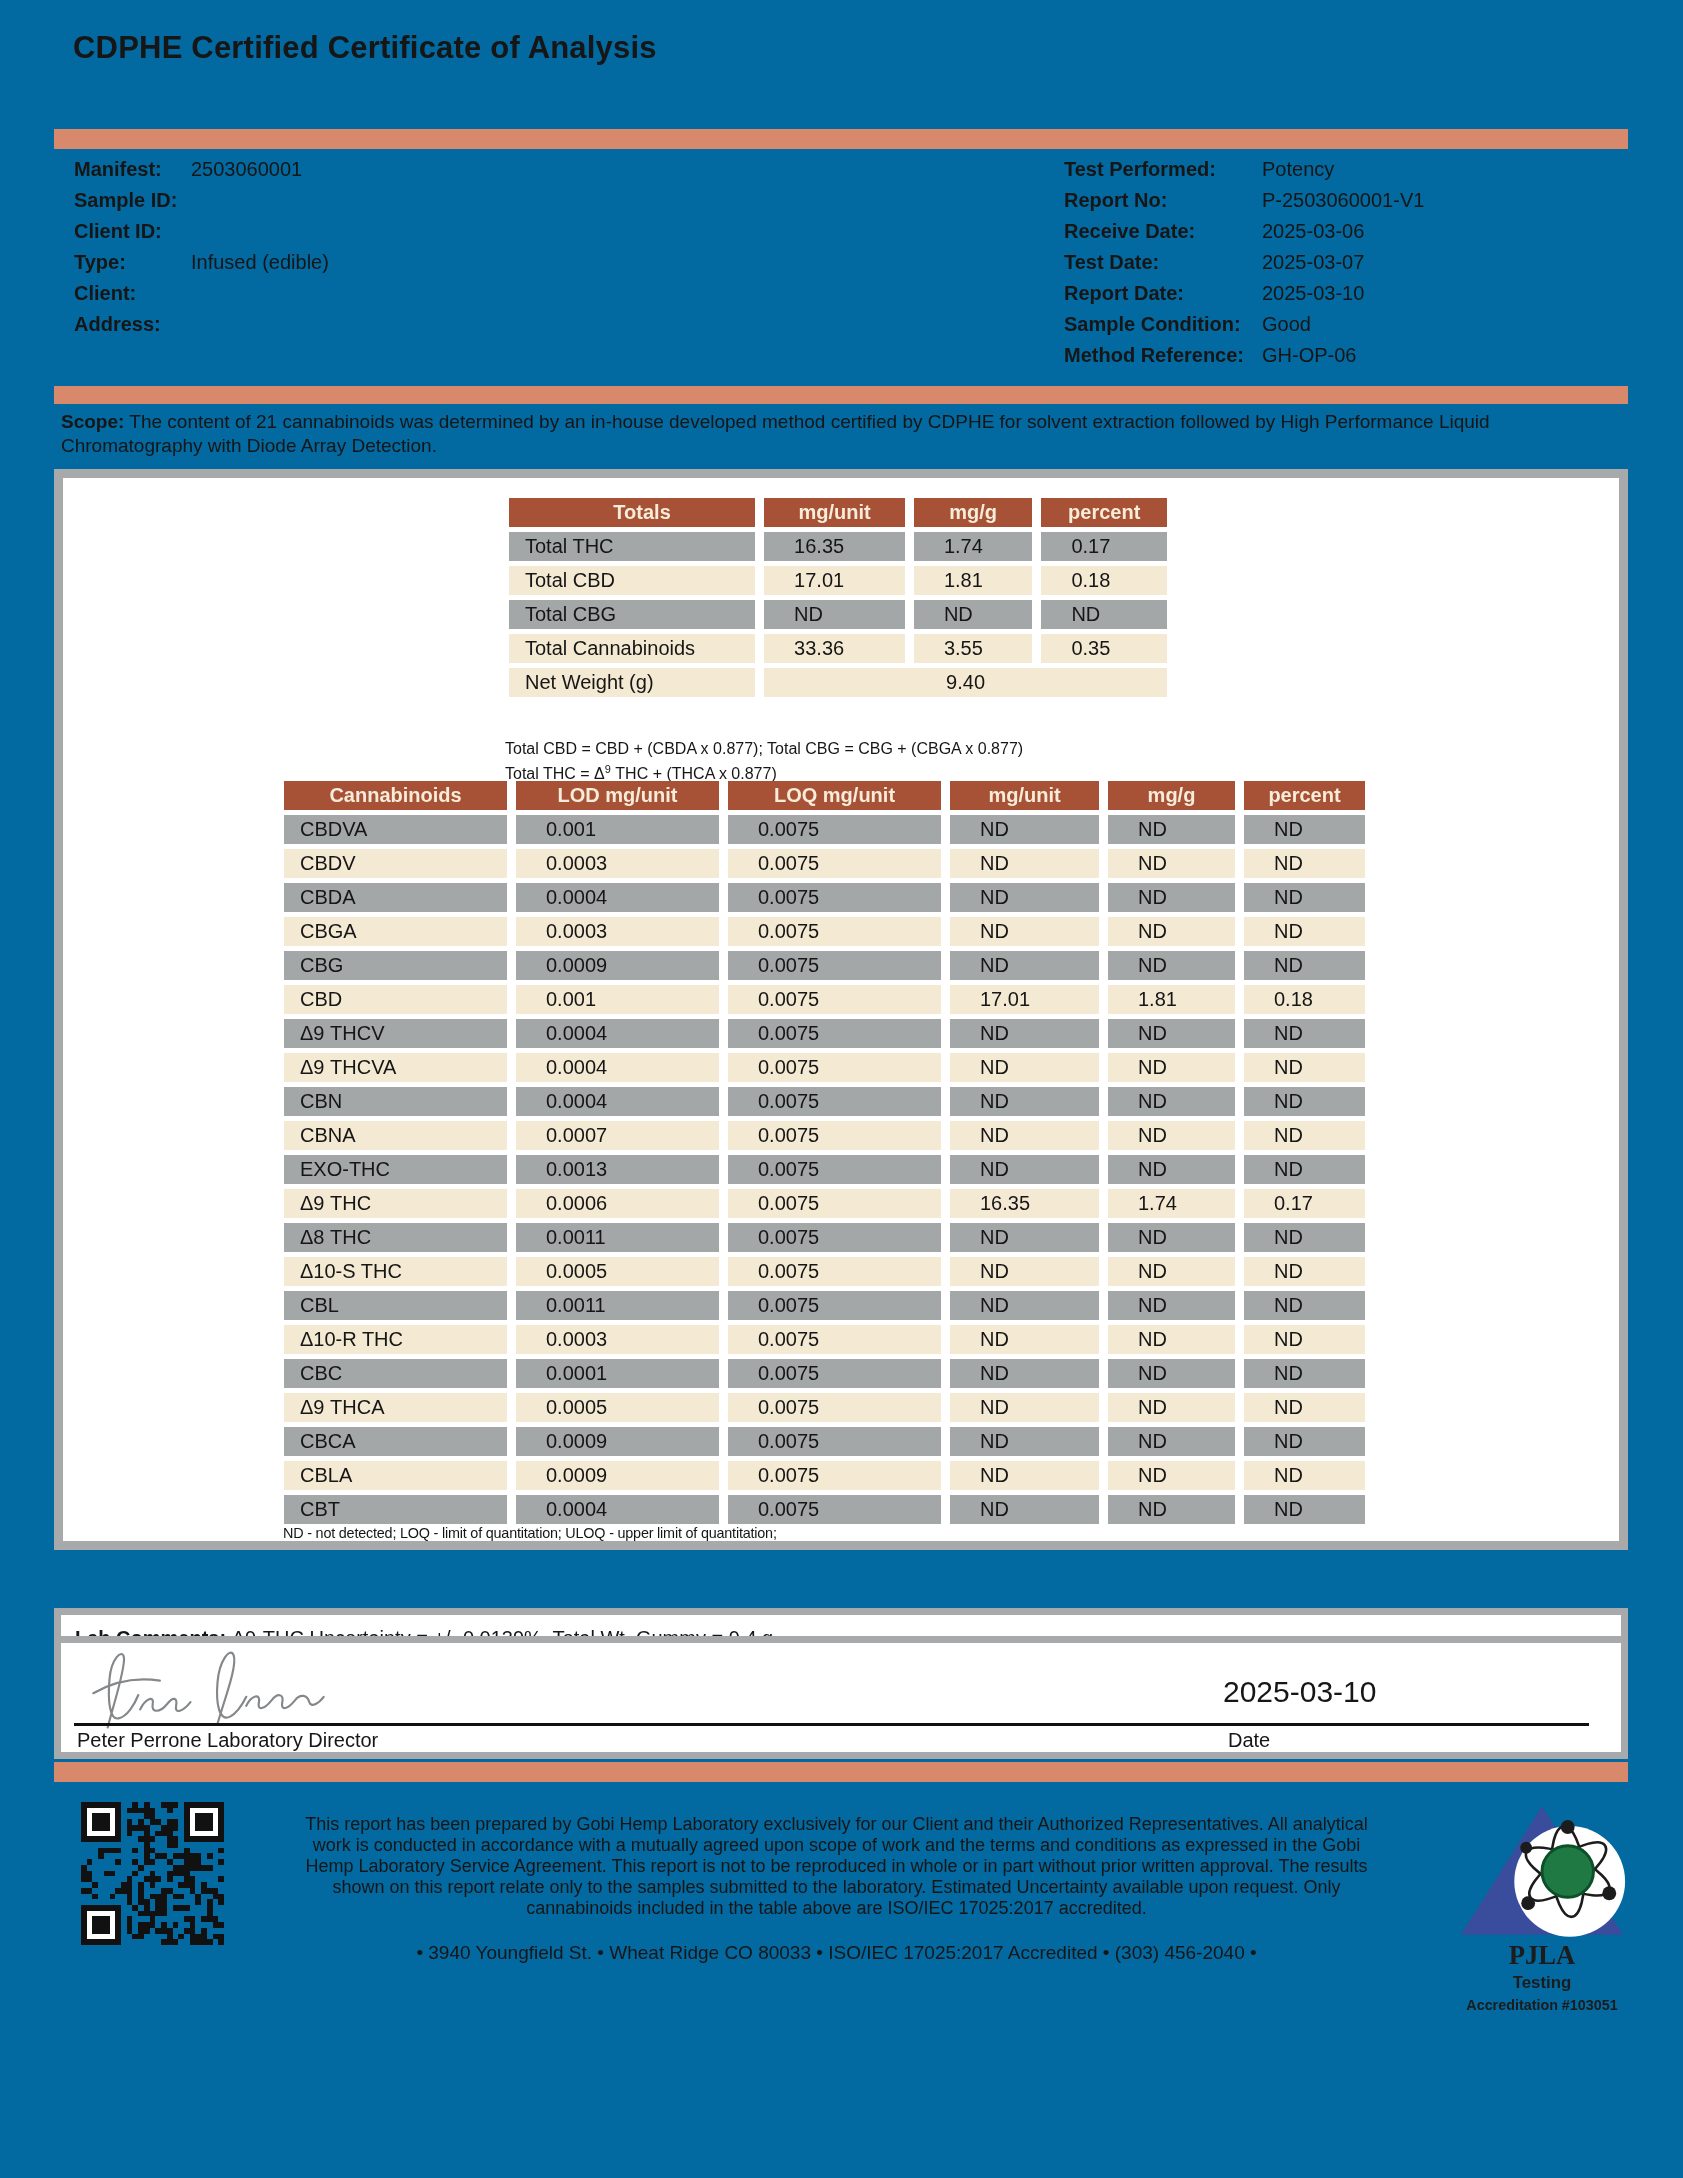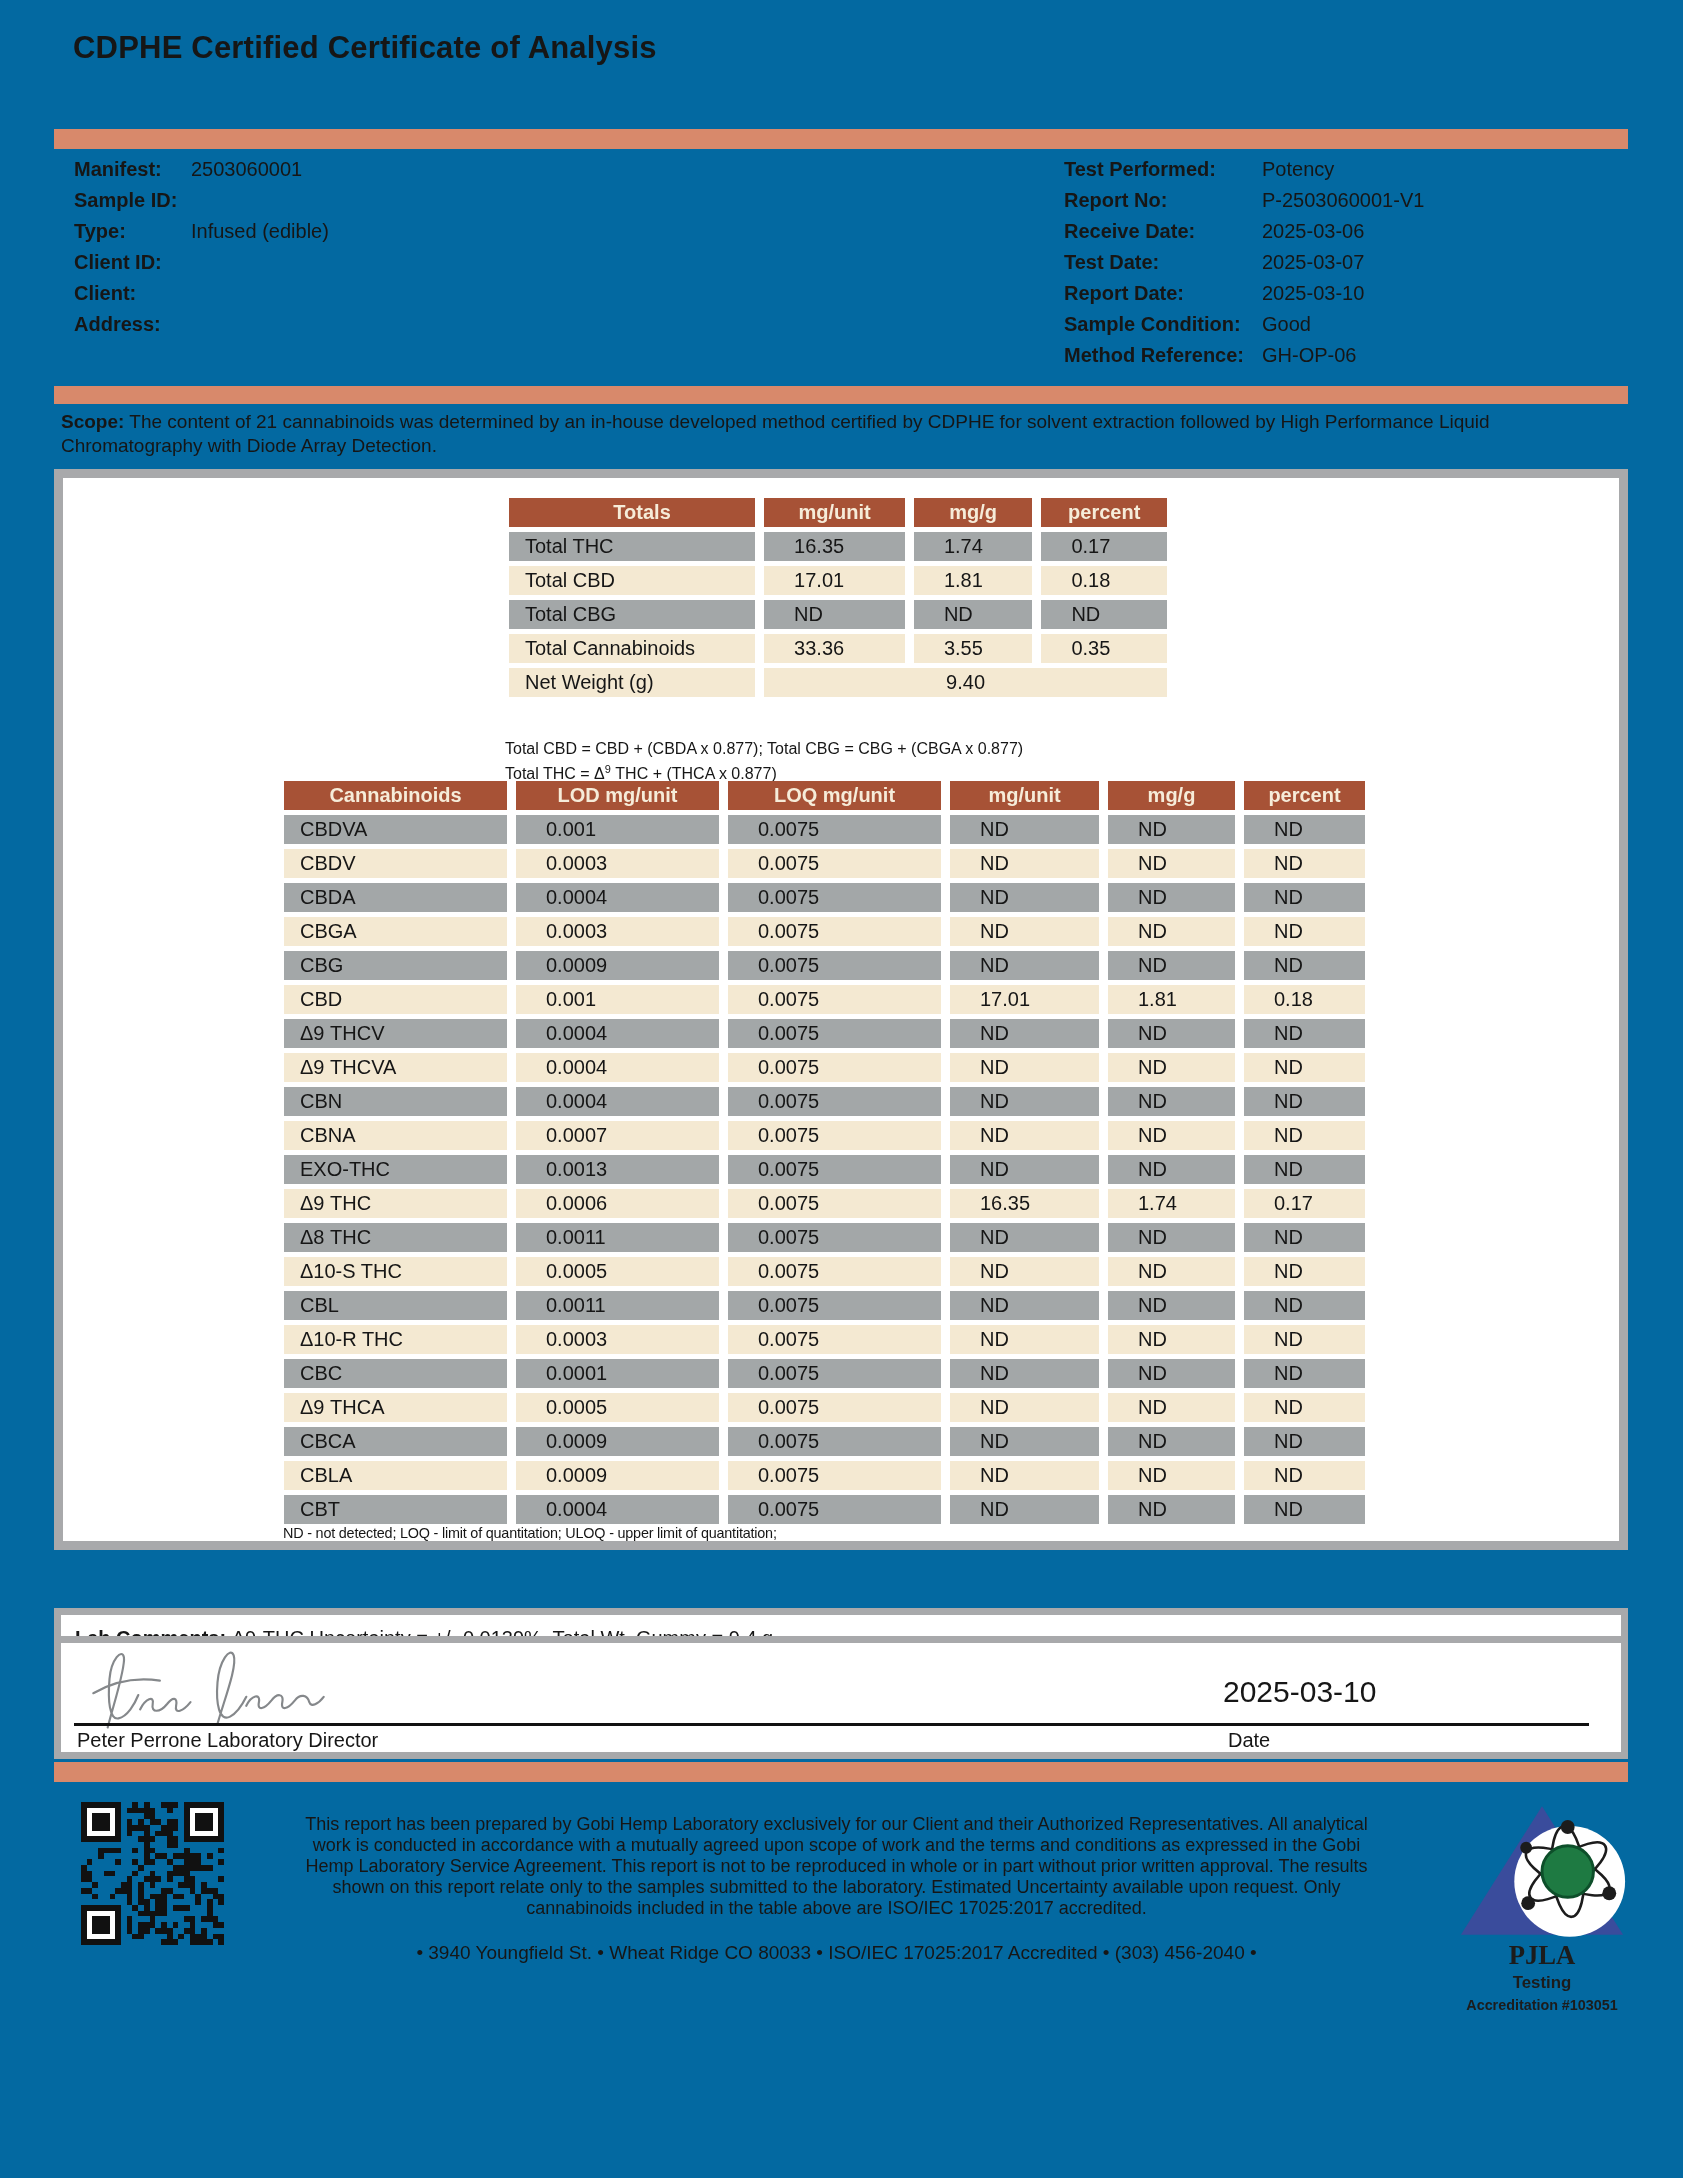--- a/index.html
+++ b/index.html
@@ -85,12 +85,12 @@
       <span class="info-value"></span>
     </div>
       <div class="info-row">
+      <span class="info-label">Client ID:</span>
+      <span class="info-value"></span>
+    </div>
+      <div class="info-row">
       <span class="info-label">Type:</span>
       <span class="info-value">Infused (edible)</span>
-    </div>
-      <div class="info-row">
-      <span class="info-label">Client ID:</span>
-      <span class="info-value"></span>
     </div>
       <div class="info-row">
       <span class="info-label">Client:</span>

